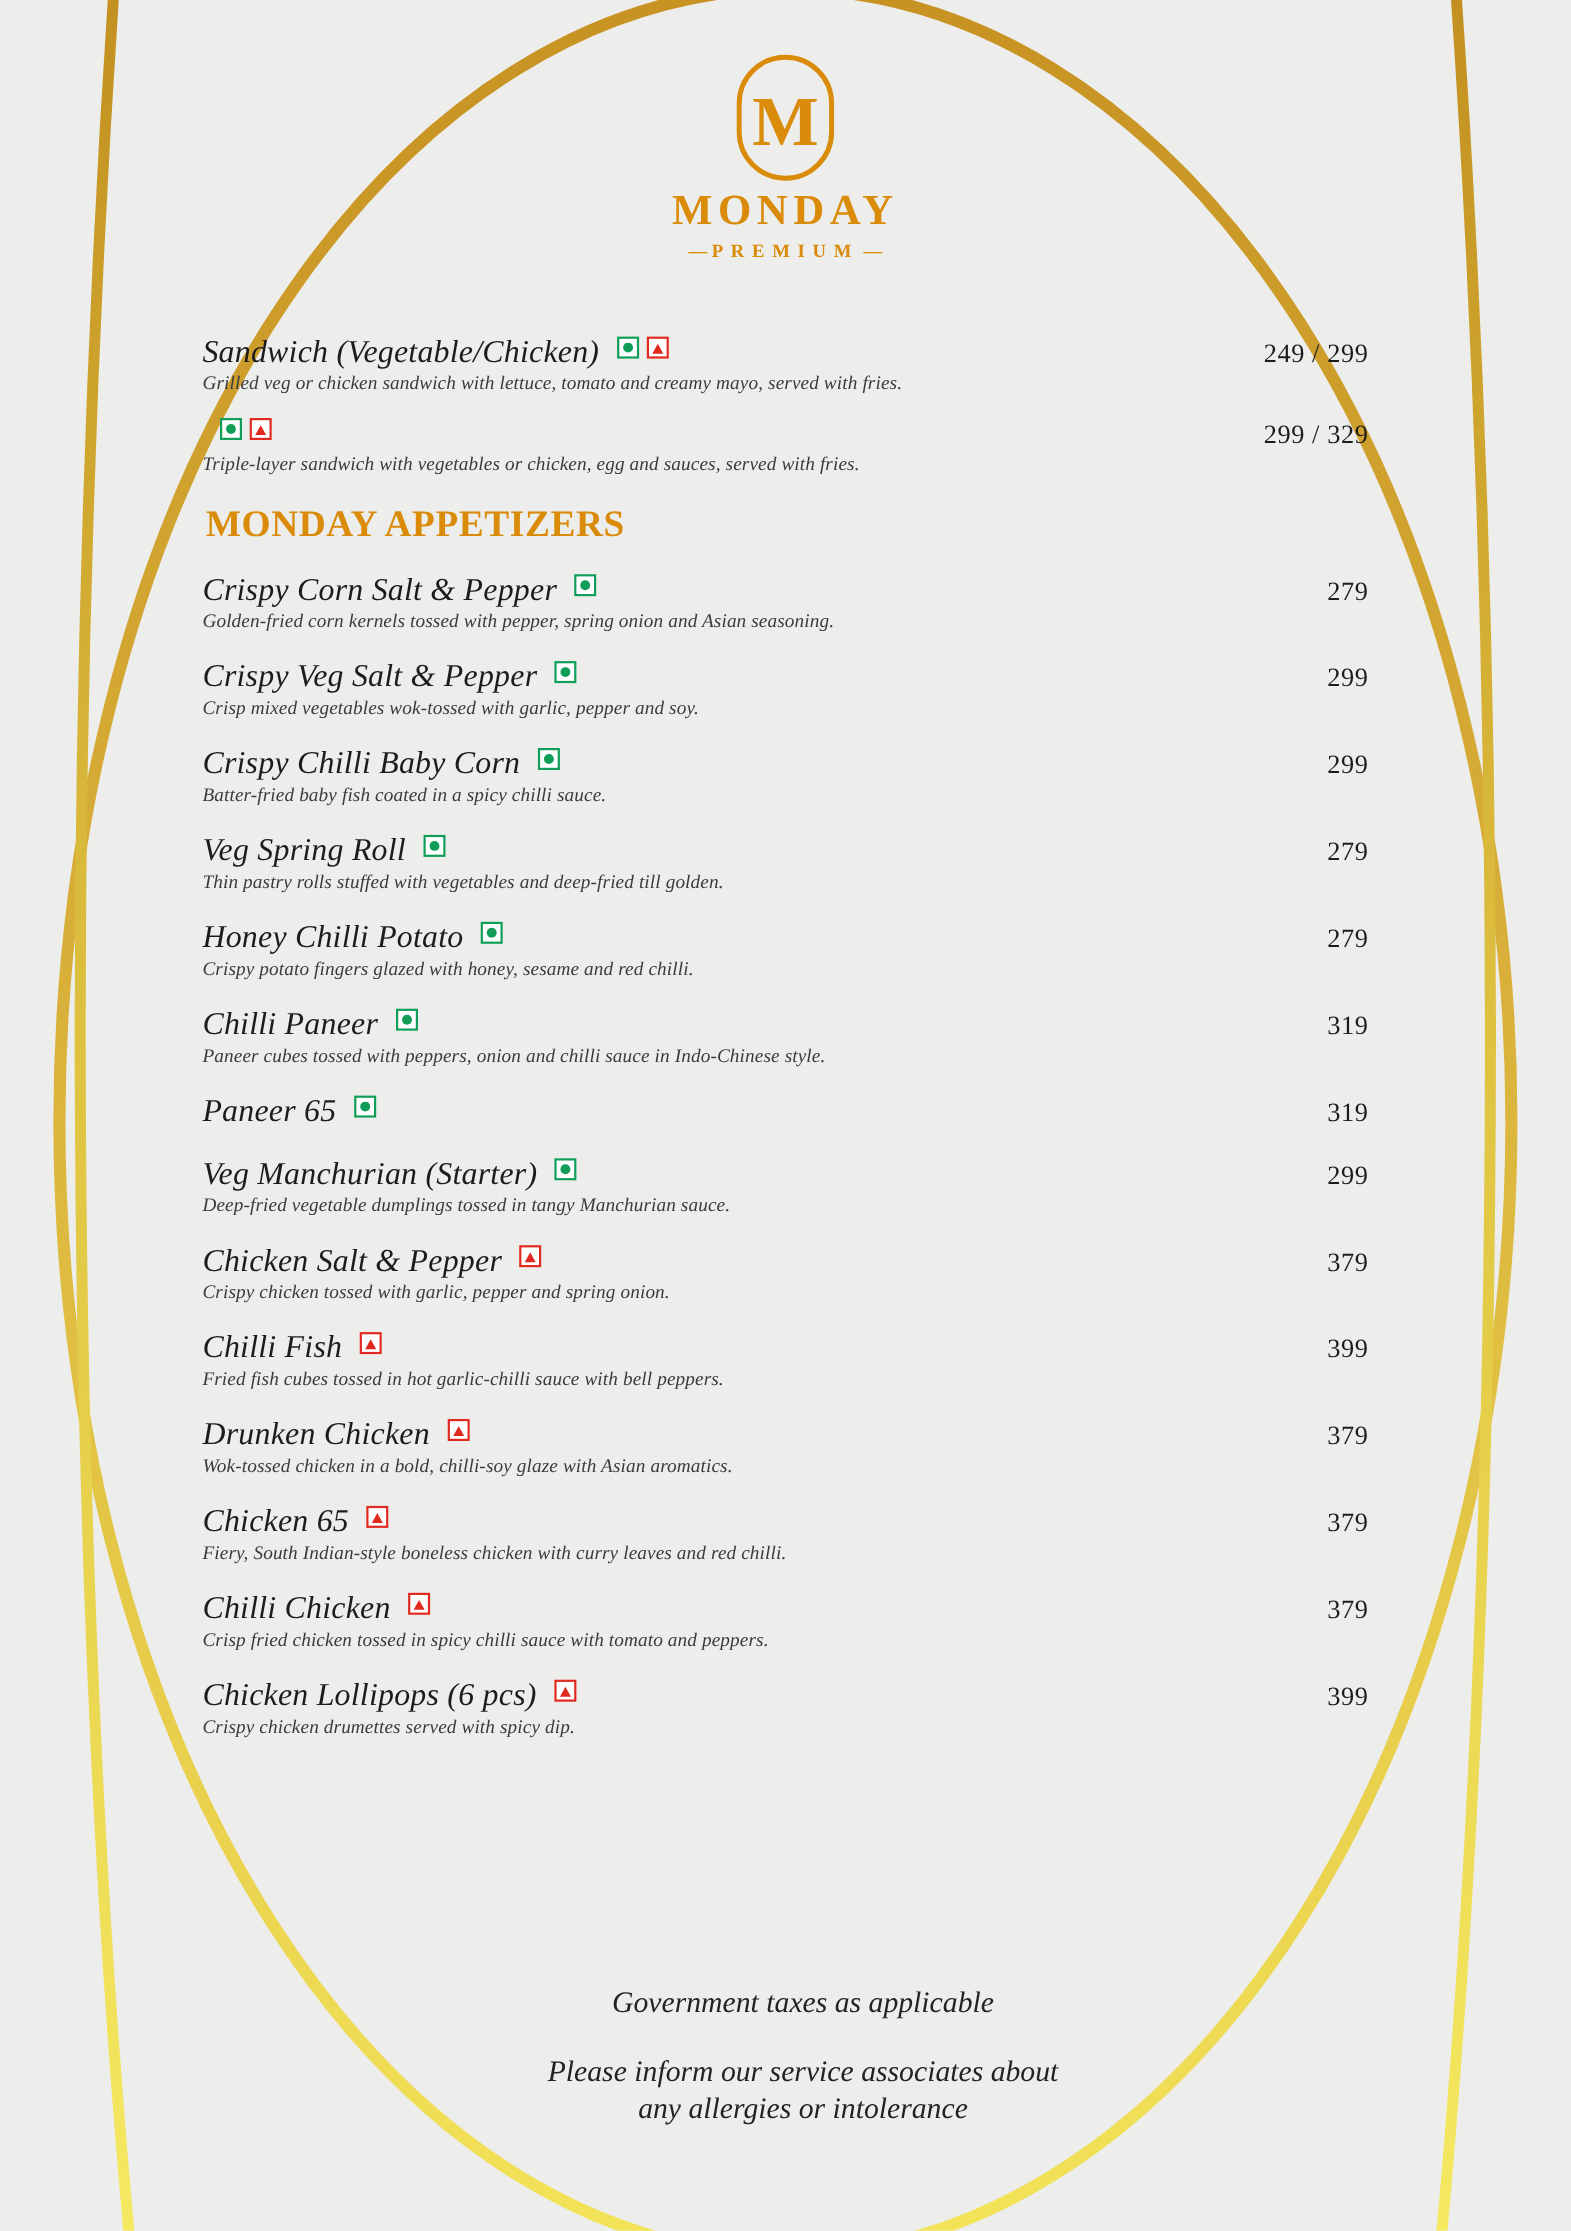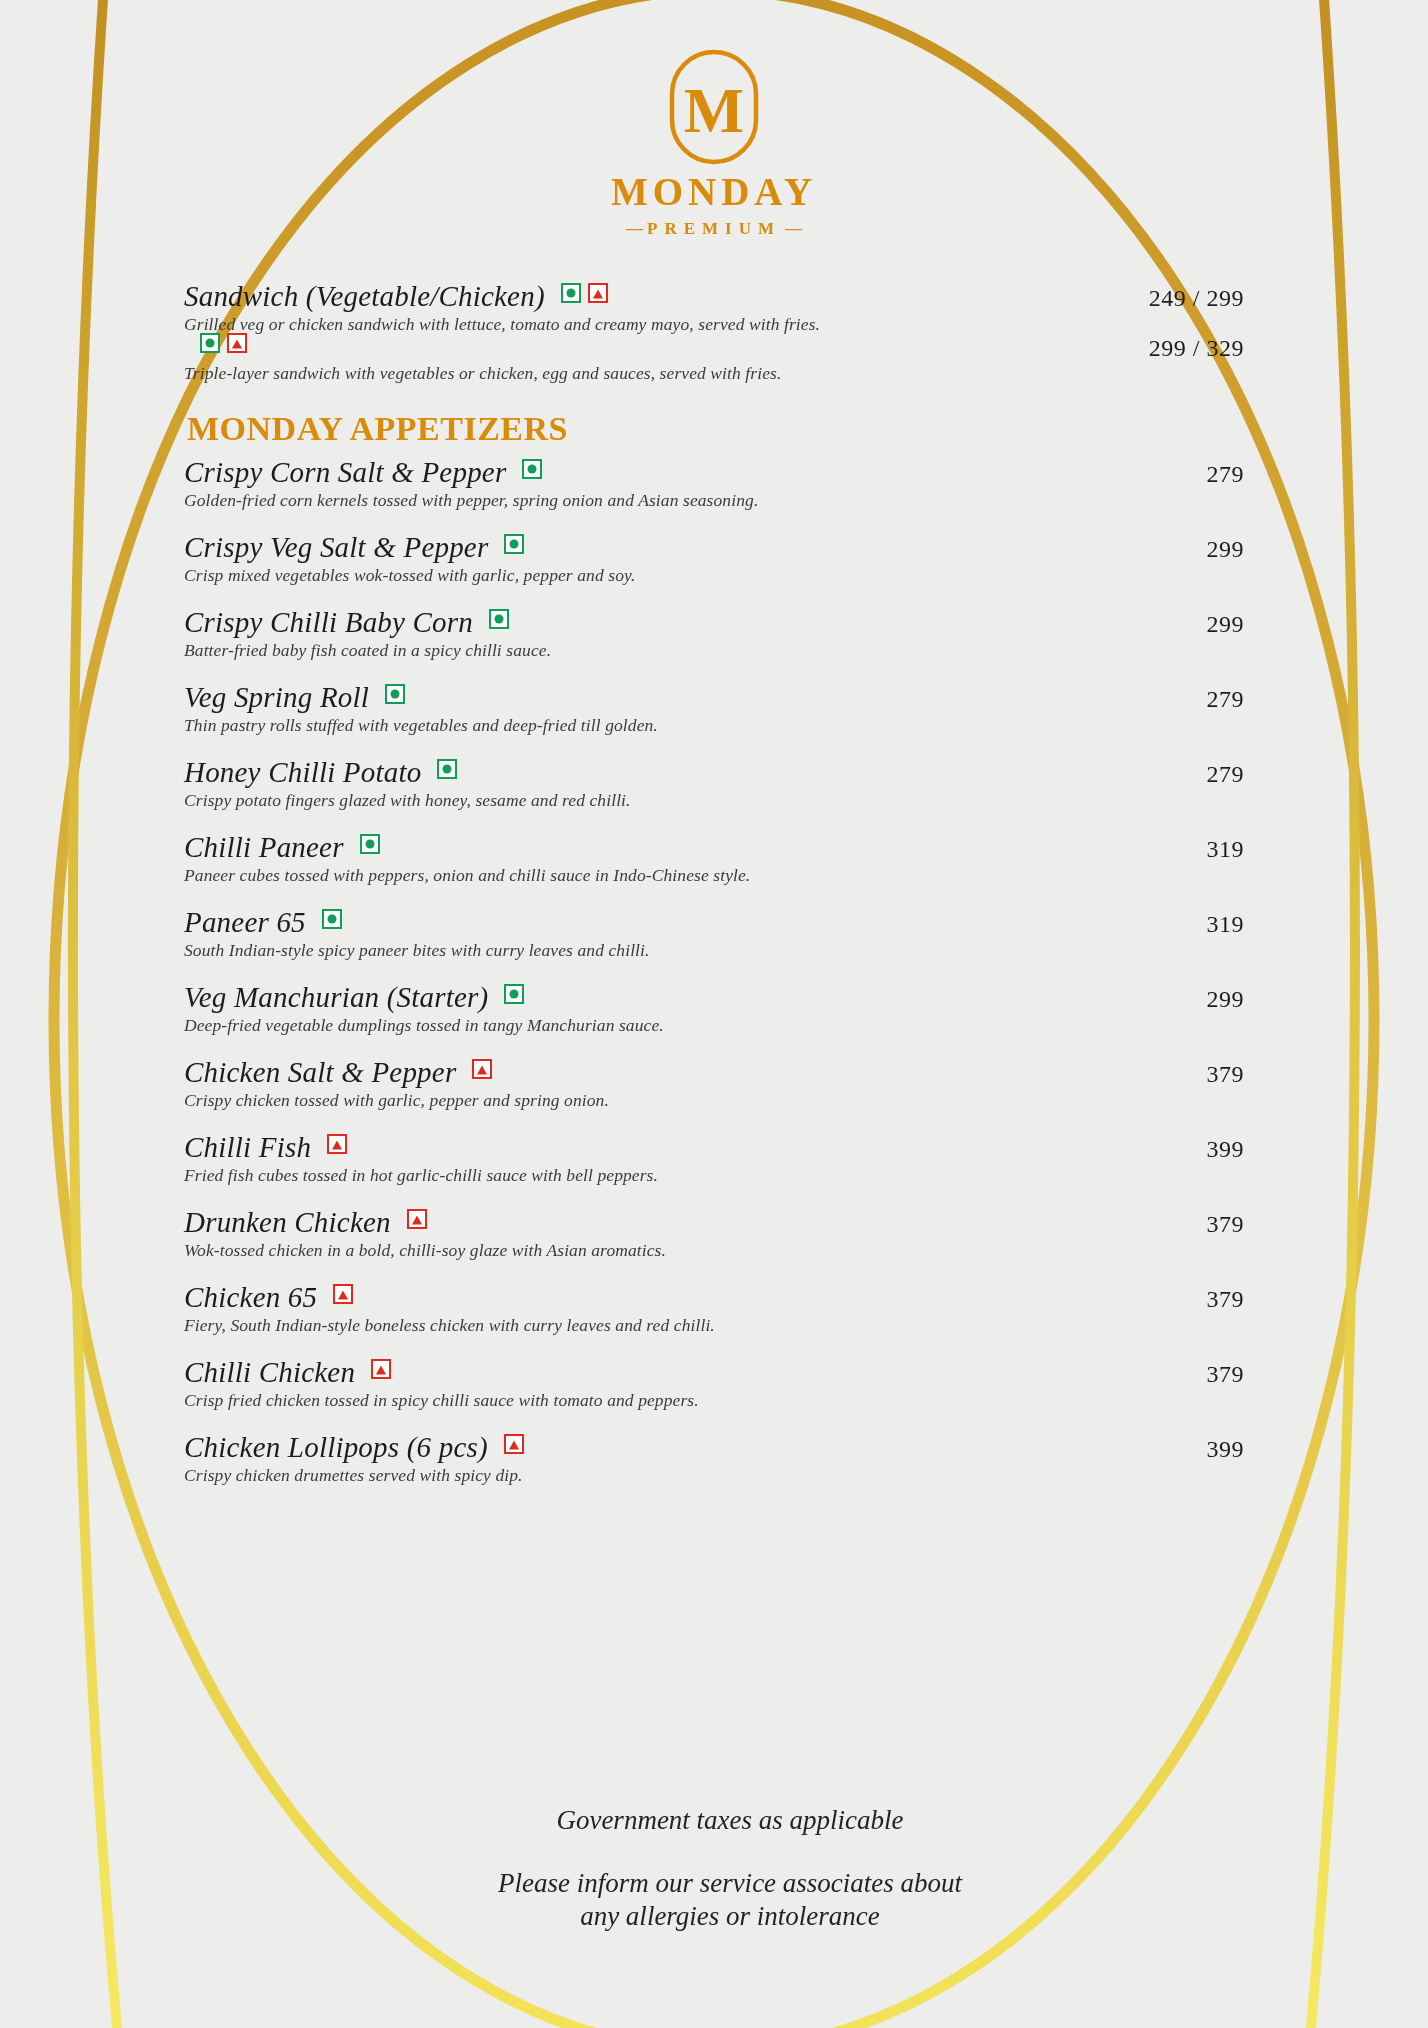--- a/index.html
+++ b/index.html
@@ -88,6 +88,7 @@
     display: flex;
     align-items: baseline;
     width: 100%;
+    margin-top: 24px;
   }
   .item-name {
     font-family: "Liberation Serif", "DejaVu Serif", serif;

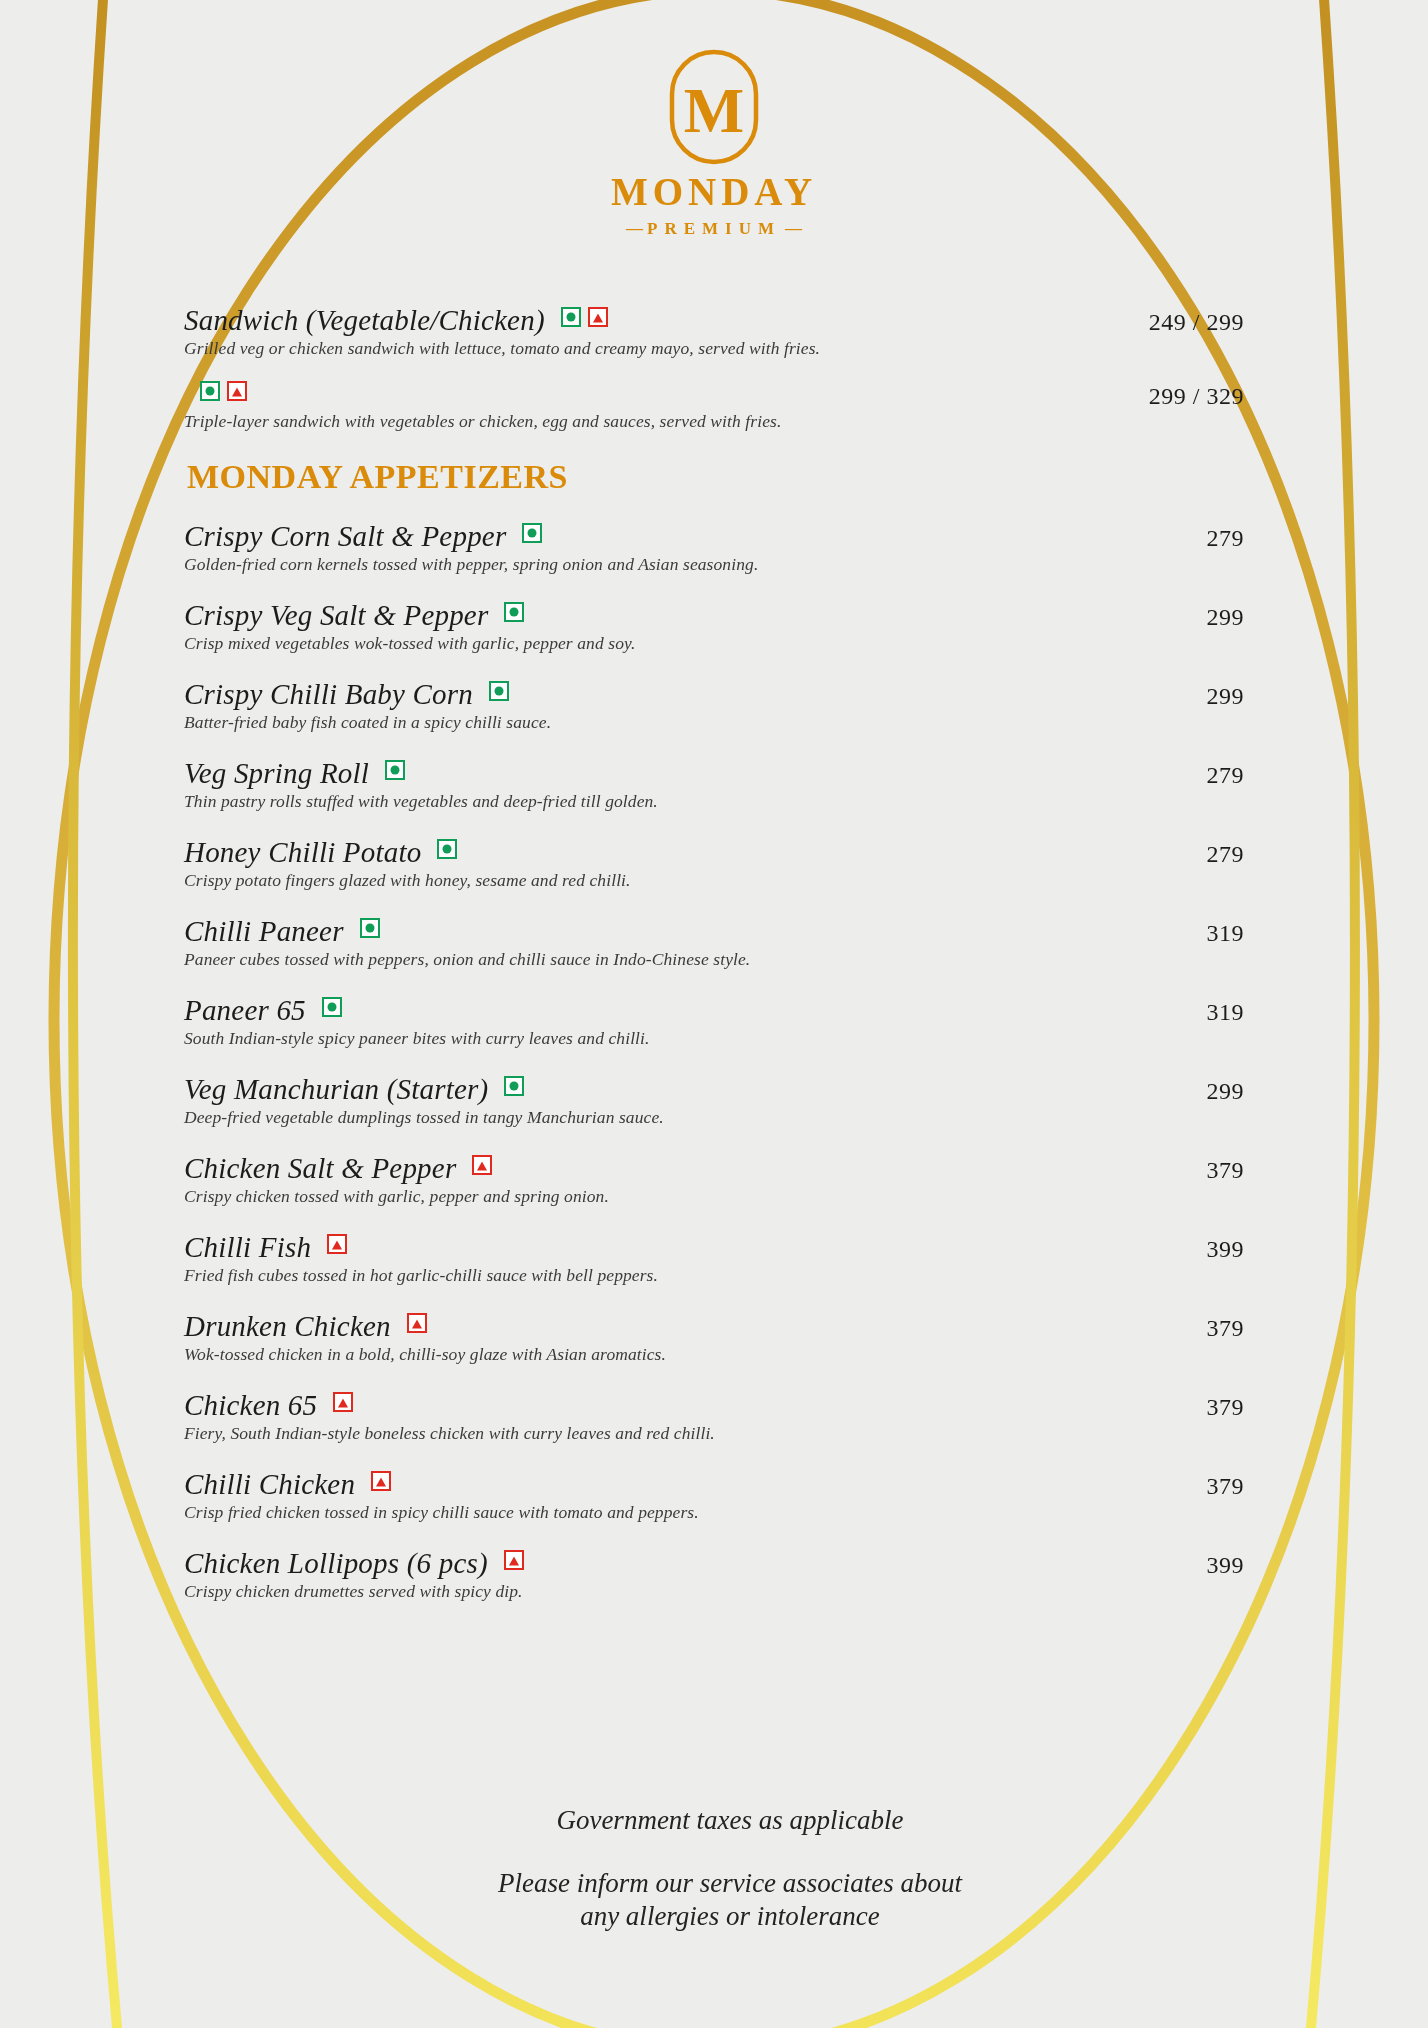--- a/index.html
+++ b/index.html
@@ -313,7 +313,6 @@
             </span>
             <span class="item-price">319</span>
           </div>
-          <div class="item-desc">South Indian-style spicy paneer bites with curry leaves and chilli.</div>
         </div>
         <div class="item spaced">
           <div class="item-top">

